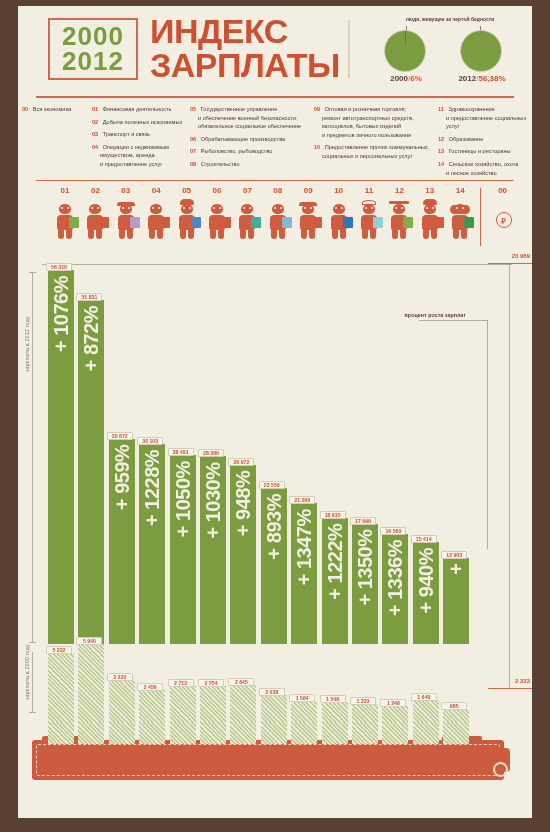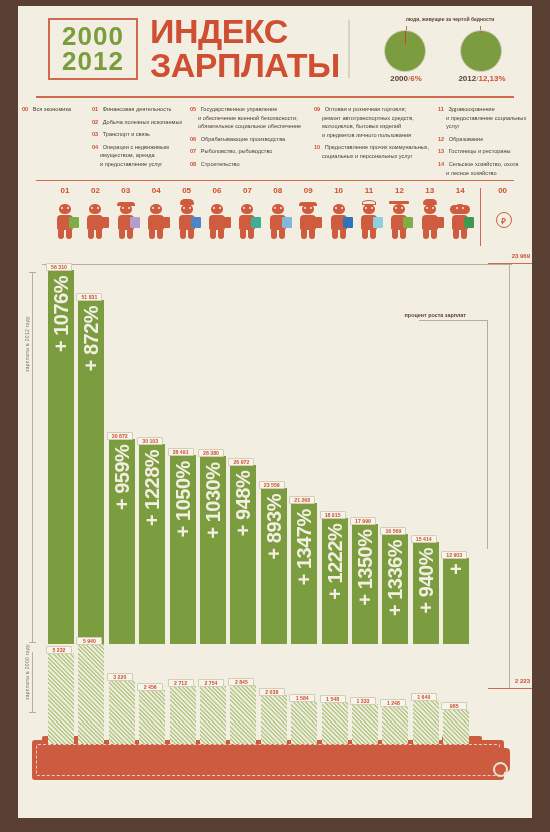--- a/index.html
+++ b/index.html
@@ -190,7 +190,7 @@
         <div class="pie small"></div>
       </div>
       <div class="pie-lbl" style="left:80px;">
-        <span>2012</span><span style="color:#b5ae9d;">/</span><span class="pct">12,13%</span>
+        <span>2012</span><span style="color:#b5ae9d;">/</span><span class="pct">56,38%</span>
       </div>
     </div>
   </div>

